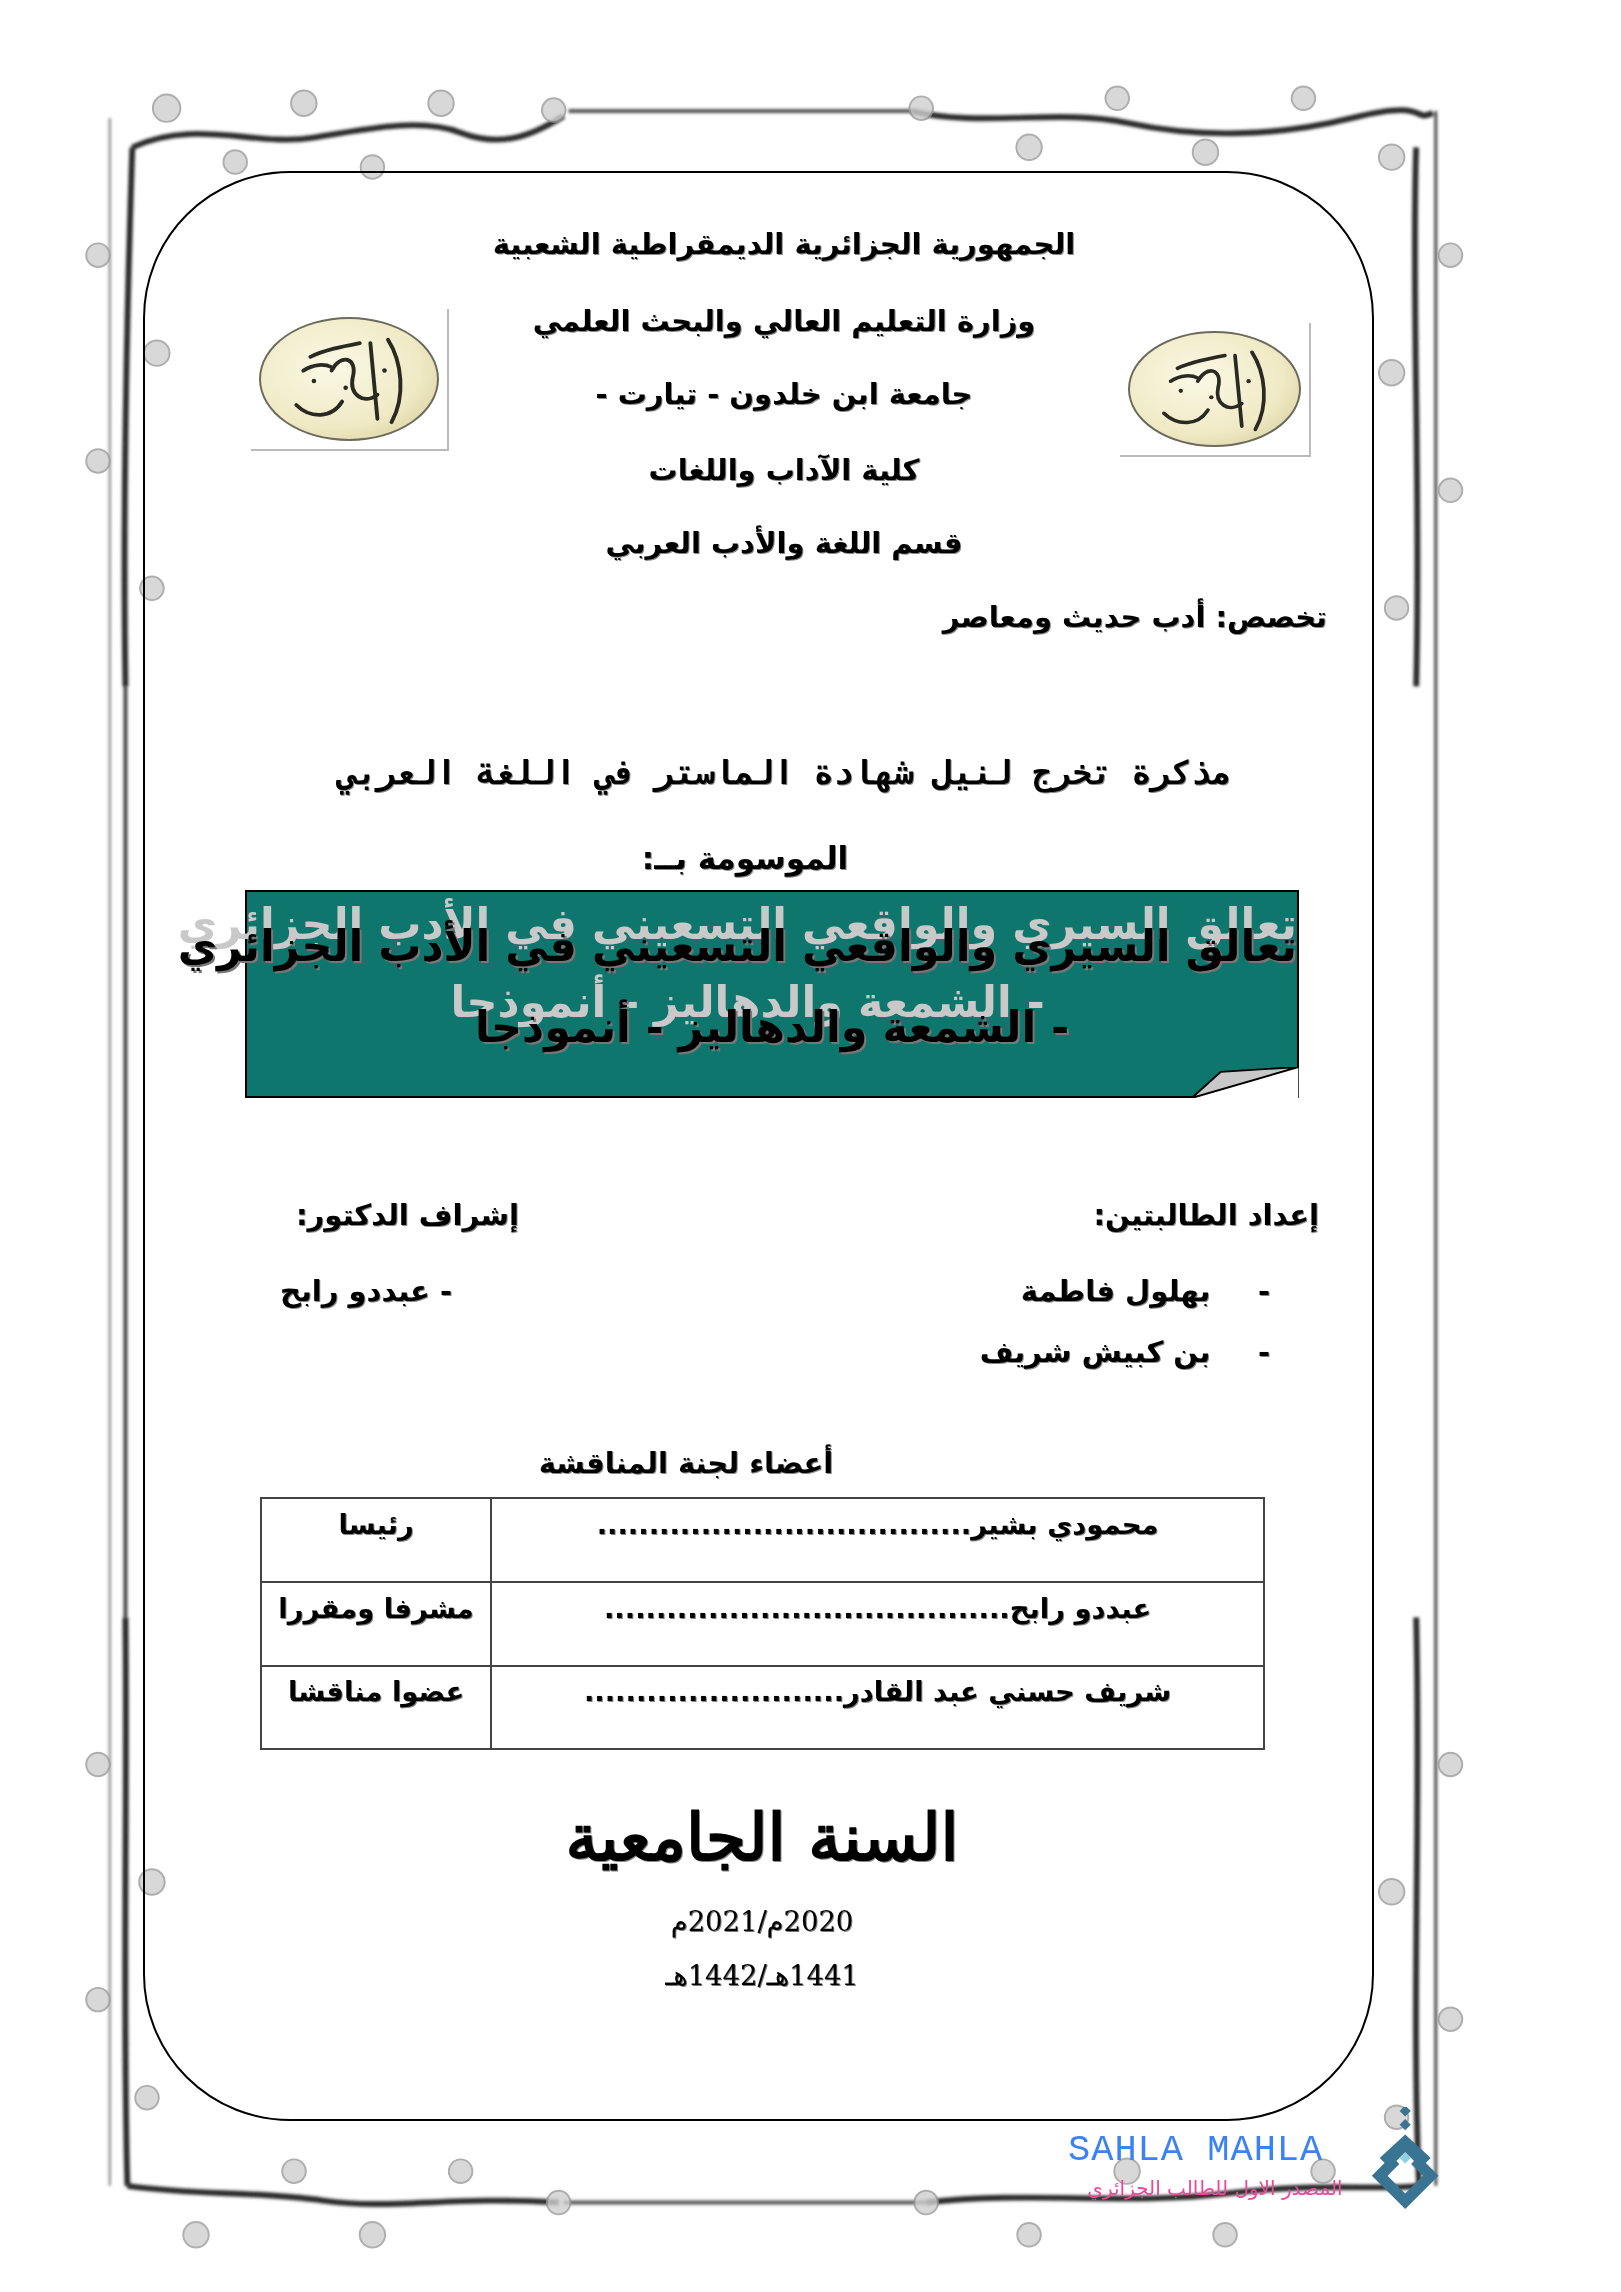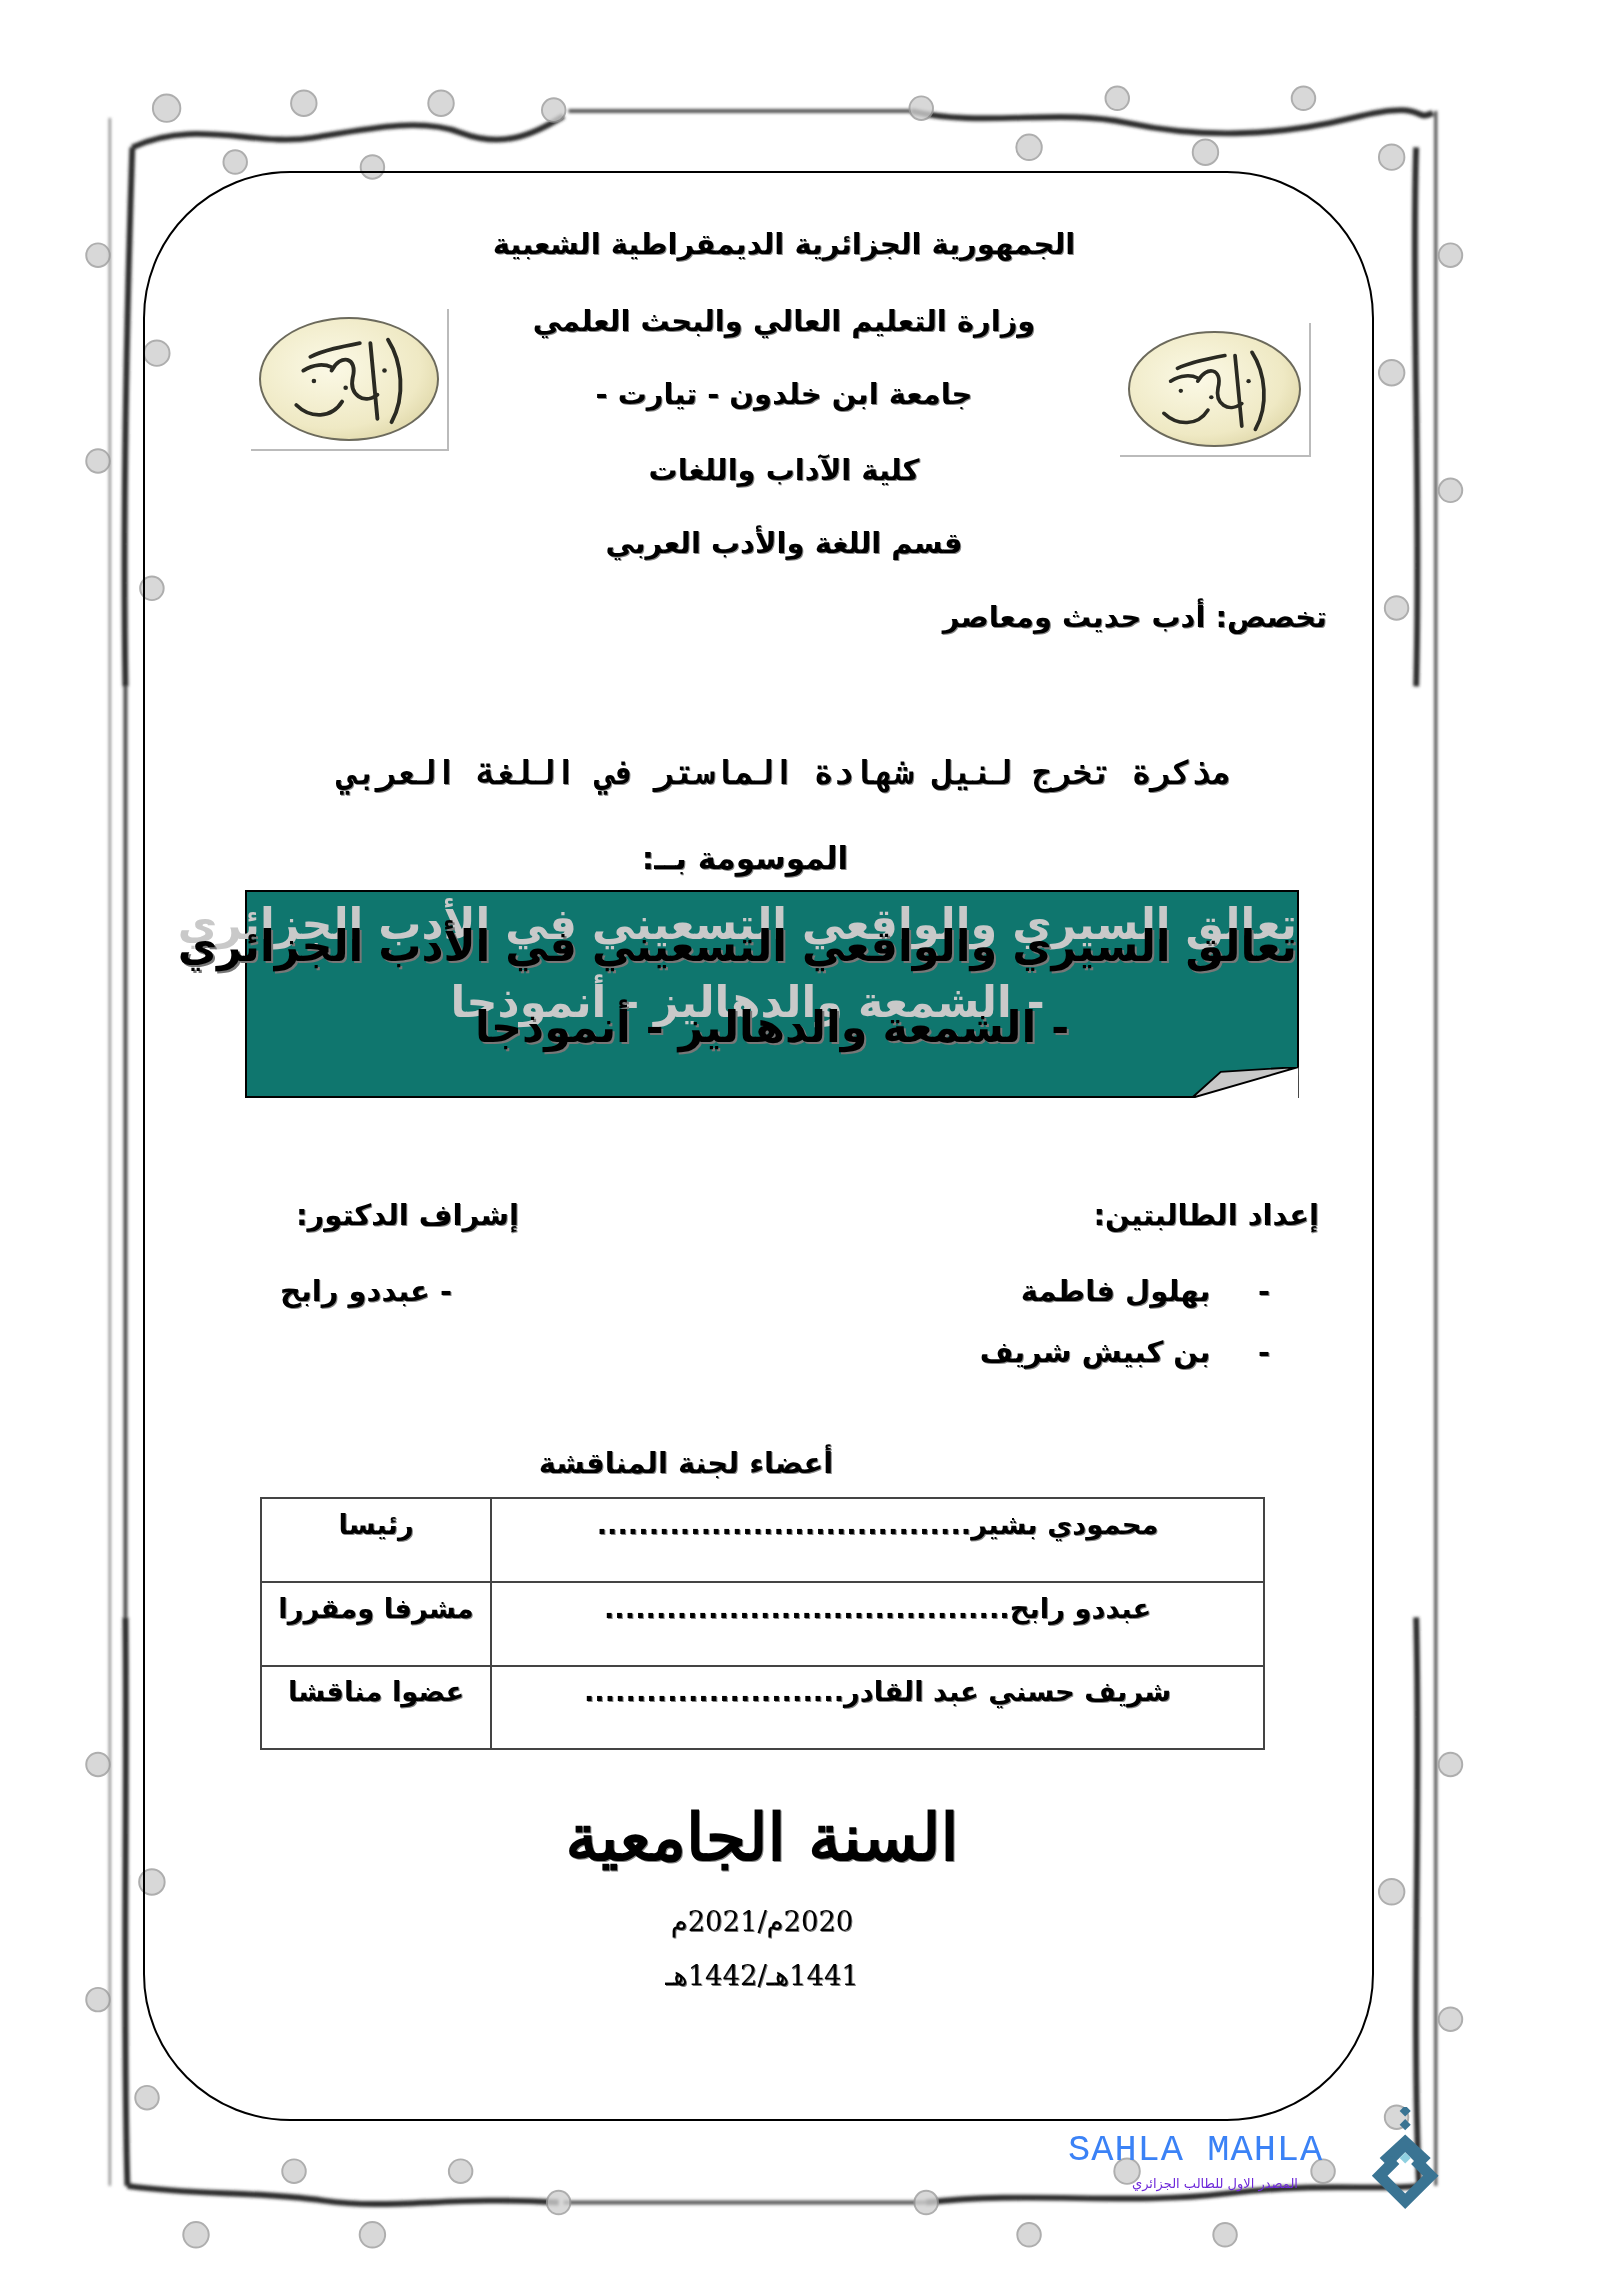--- a/index.html
+++ b/index.html
@@ -36,7 +36,7 @@
   .wm-text { position: absolute; left: 0; top: 21.6px; font-family: Liberation Mono, monospace; font-size: 37px;
              letter-spacing: 1px; color: #3b82f6; }
   .wm-sub { position: absolute; left: 0; top: 69px; width: 294px; direction: rtl; text-align: center;
-            font-size: 13px; color: #6d28d9; }
+            font-size: 20px; color: #ec4899; }
   .wm-glyph { position: absolute; left: 294px; top: 0; width: 108px; height: 108px; }
 </style>
 </head>

